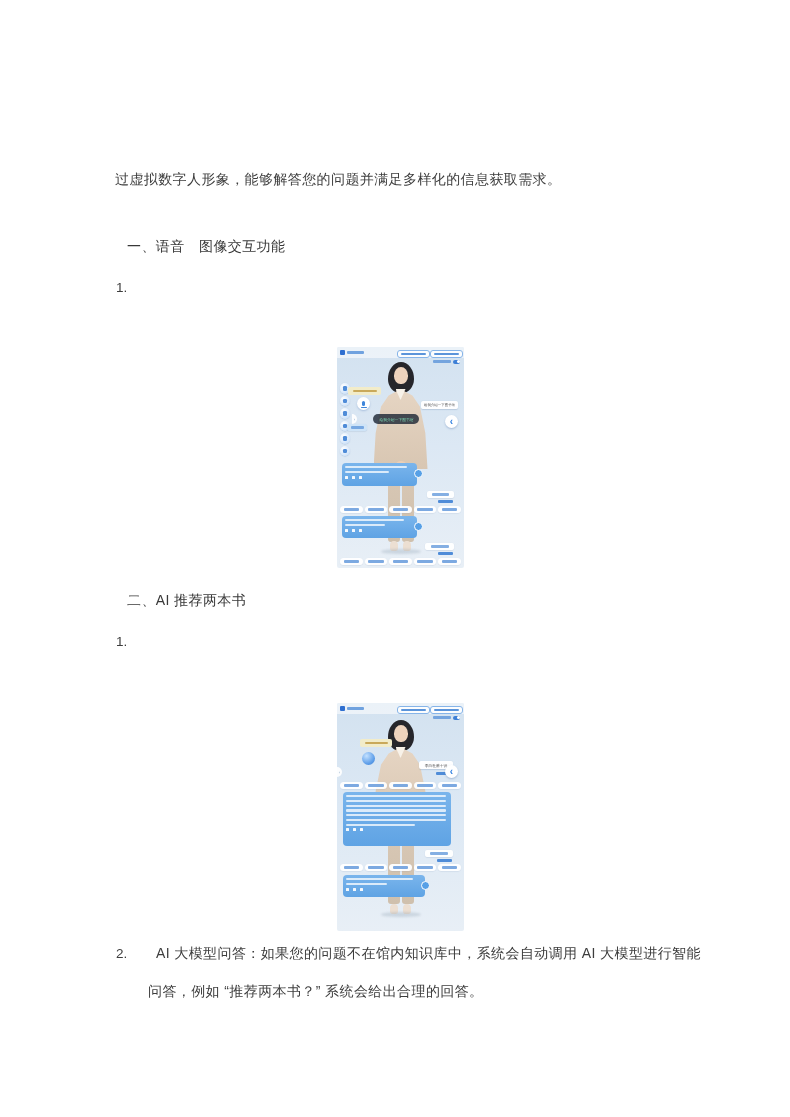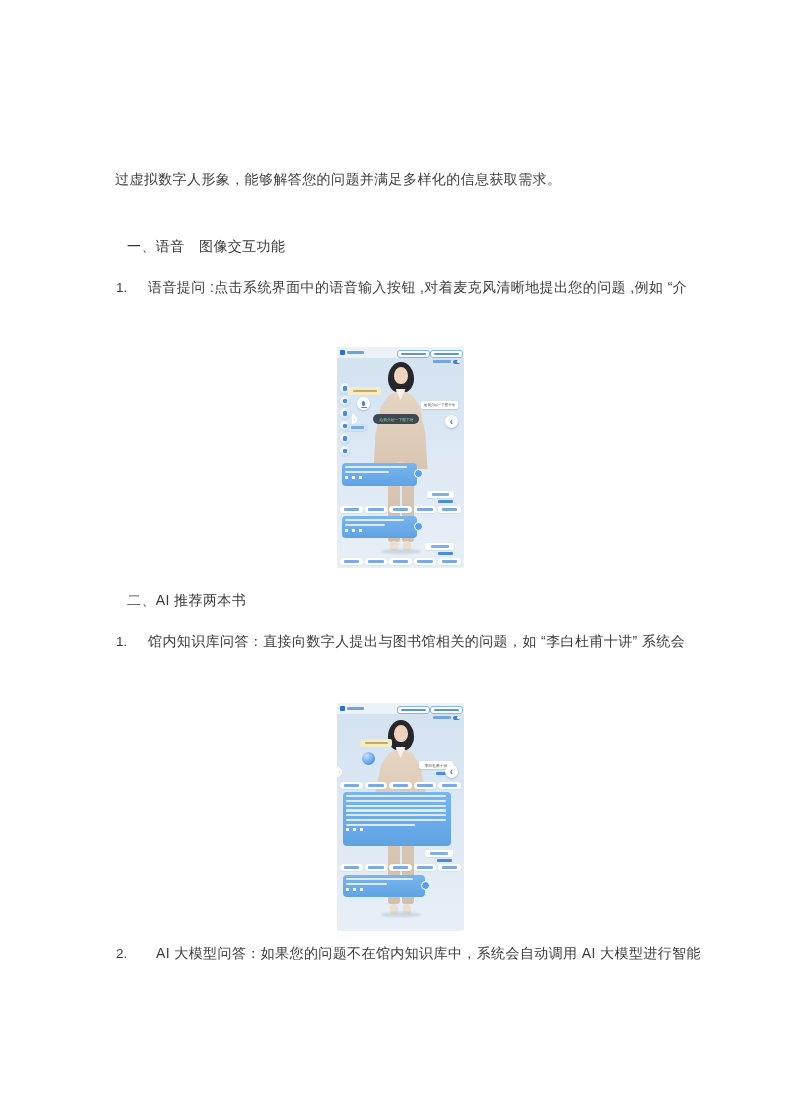--- a/index.html
+++ b/index.html
@@ -87,7 +87,6 @@
 
   <div class="hline" style="left:127px;top:238px">一、语音　图像交互功能</div>
   <div class="num" style="left:116px;top:280px">1.</div>
-  <div class="tline" style="left:148px;top:279px">语音提问 :点击系统界面中的语音输入按钮 ,对着麦克风清晰地提出您的问题 ,例如 “介</div>
 
   <div class="shot" style="left:337px;top:347px;width:127px;height:221px">
     <div class="sh-header">

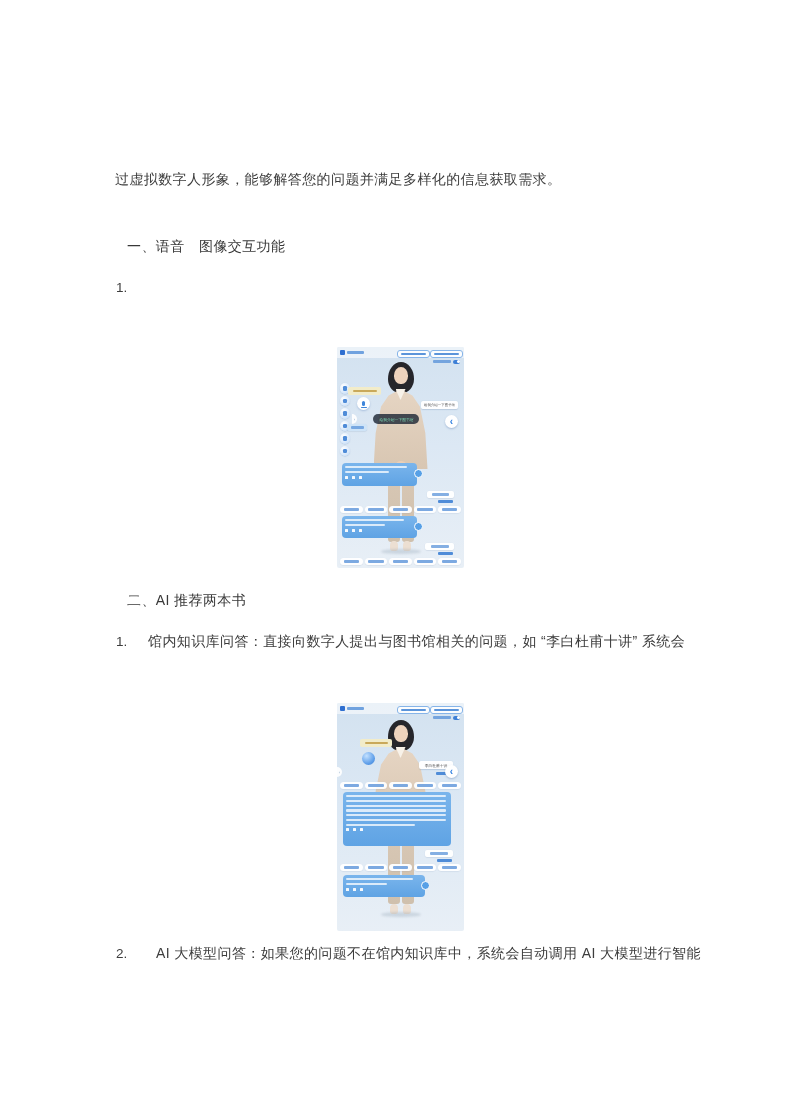--- a/index.html
+++ b/index.html
@@ -228,7 +228,6 @@
 
   <div class="hline" style="left:127px;top:592px">二、AI 推荐两本书</div>
   <div class="num" style="left:116px;top:634px">1.</div>
-  <div class="tline" style="left:148px;top:633px">馆内知识库问答：直接向数字人提出与图书馆相关的问题，如 “李白杜甫十讲” 系统会</div>
 
   <div class="shot" style="left:337px;top:703px;width:127px;height:228px">
     <div class="sh-header">

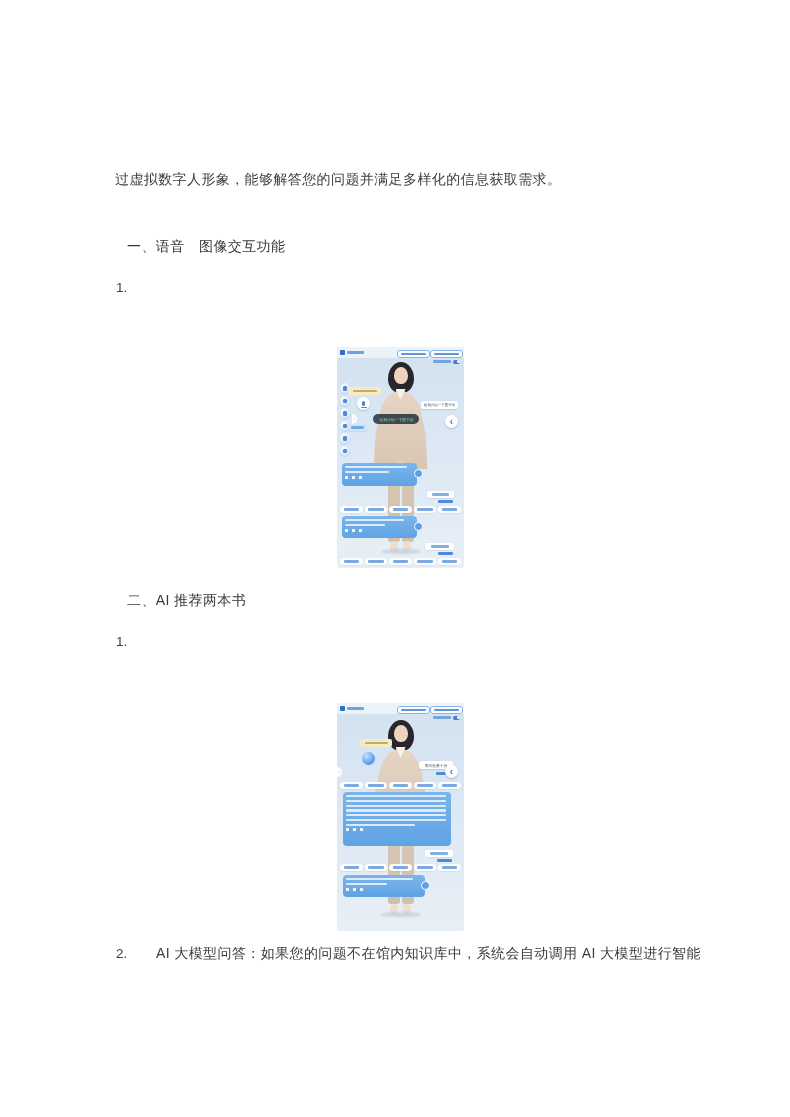--- a/index.html
+++ b/index.html
@@ -343,6 +343,7 @@
 
   <div class="num" style="left:116px;top:946px">2.</div>
   <div class="tline" style="left:156px;top:945px">AI 大模型问答：如果您的问题不在馆内知识库中，系统会自动调用 AI 大模型进行智能</div>
+  <div class="tline" style="left:148px;top:983px">问答，例如 “推荐两本书？” 系统会给出合理的回答。</div>
 
 </div>
 

